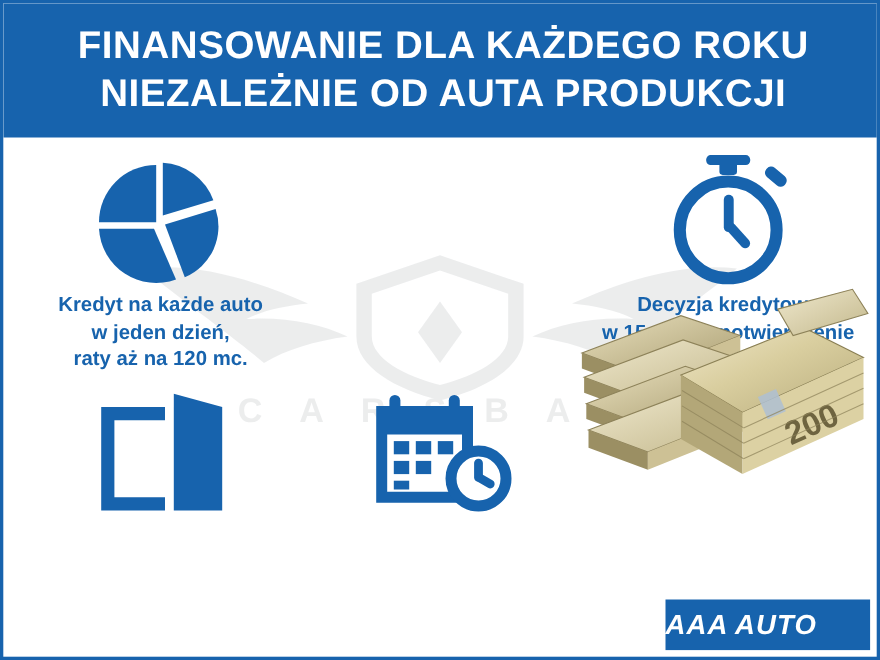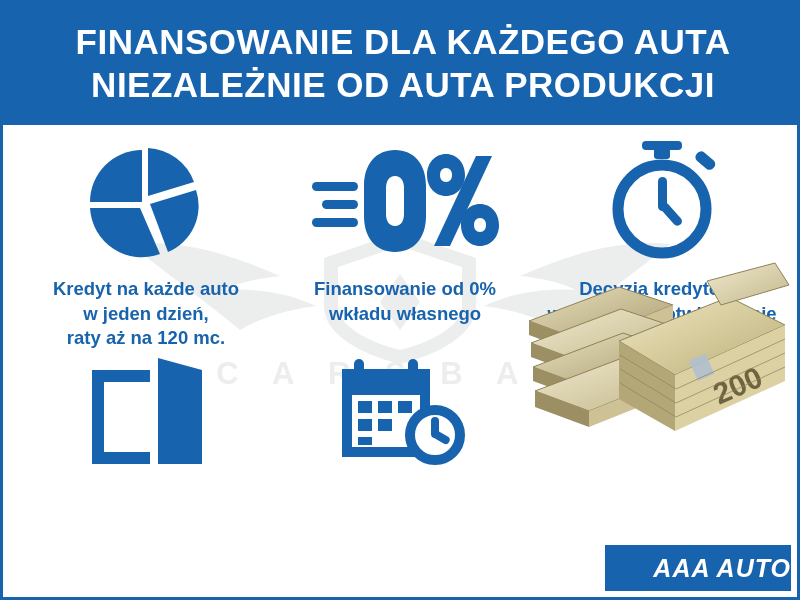--- a/index.html
+++ b/index.html
@@ -123,7 +123,7 @@
 <div class="poster">
 
   <div class="header">
-    <div class="header-line">FINANSOWANIE DLA KAŻDEGO AUTA</div>
+    <div class="header-line">FINANSOWANIE DLA KAŻDEGO ROKU</div>
     <div class="header-line">NIEZALEŻNIE OD AUTA PRODUKCJI</div>
   </div>
 

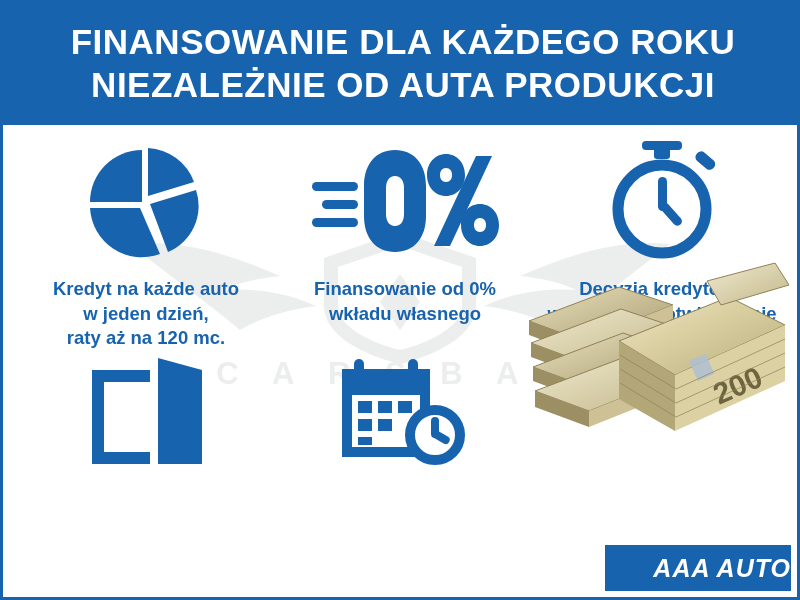--- a/index.html
+++ b/index.html
@@ -81,7 +81,7 @@
     line-height: 1.33;
     color: #1763ad;
     white-space: pre-line;
-    margin-top: 16px;
+    margin-top: 4px;
   }
   
   #cell-0 { left: 18px;  top: 12px;  width: 250px; }

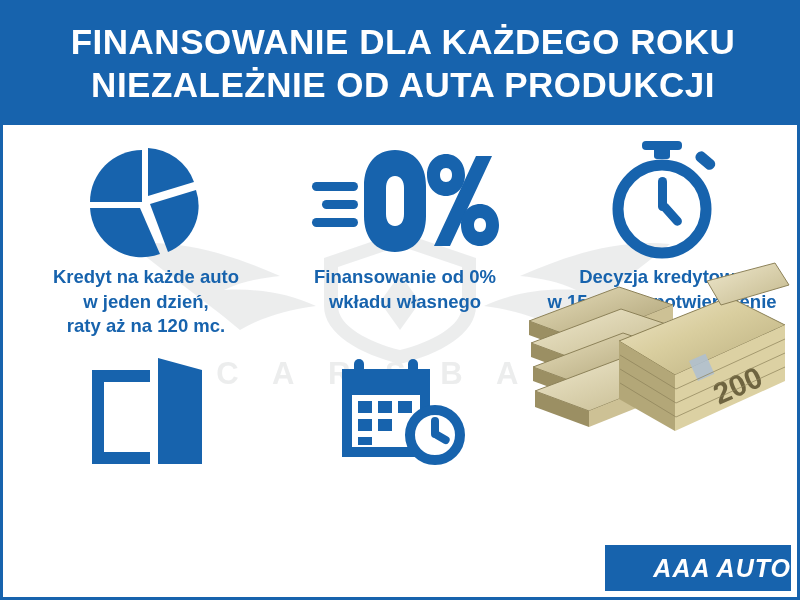--- a/index.html
+++ b/index.html
@@ -163,28 +163,6 @@
 raty aż na 120 mc.</div>
     </div>
 
-    <div class="cell" id="cell-1">
-      <div class="icon">
-        <svg width="190" height="110" viewBox="0 0 190 110">
-          <g fill="#1763ad">
-            <rect x="2" y="36" width="46" height="9" rx="4.5"></rect>
-            <rect x="12" y="54" width="36" height="9" rx="4.5"></rect>
-            <rect x="2" y="72" width="46" height="9" rx="4.5"></rect>
-
-            <path d="M85 4 C104 4 116 18 116 40 L116 70 C116 92 104 106 85 106 C66 106 54 92 54 70 L54 40 C54 18 66 4 85 4 Z
-                     M85 30 C79 30 76 35 76 42 L76 68 C76 75 79 80 85 80 C91 80 94 75 94 68 L94 42 C94 35 91 30 85 30 Z"></path>
-
-            <path d="M182 10 L140 100 L124 100 L166 10 Z"></path>
-            <path d="M136 8 C147 8 155 17 155 29 C155 41 147 50 136 50 C125 50 117 41 117 29 C117 17 125 8 136 8 Z
-                     M136 22 C132 22 130 25 130 29 C130 33 132 36 136 36 C140 36 142 33 142 29 C142 25 140 22 136 22 Z"></path>
-            <path d="M170 58 C181 58 189 67 189 79 C189 91 181 100 170 100 C159 100 151 91 151 79 C151 67 159 58 170 58 Z
-                     M170 72 C166 72 164 75 164 79 C164 83 166 86 170 86 C174 86 176 83 176 79 C176 75 174 72 170 72 Z"></path>
-          </g>
-        </svg>
-      </div>
-      <div class="caption">Finansowanie od 0%
-wkładu własnego</div>
-    </div>
 
     <div class="cell" id="cell-2">
       <div class="icon">

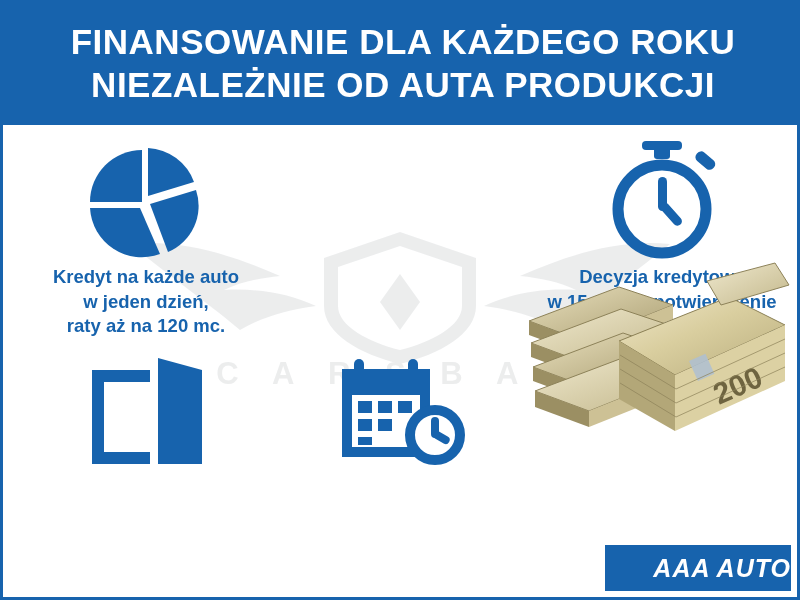--- a/index.html
+++ b/index.html
@@ -107,7 +107,7 @@
     background: #1763ad;
     display: flex;
     align-items: center;
-    justify-content: flex-end;
+    justify-content: flex-start;
   }
   .logo-text {
     color: #ffffff;

